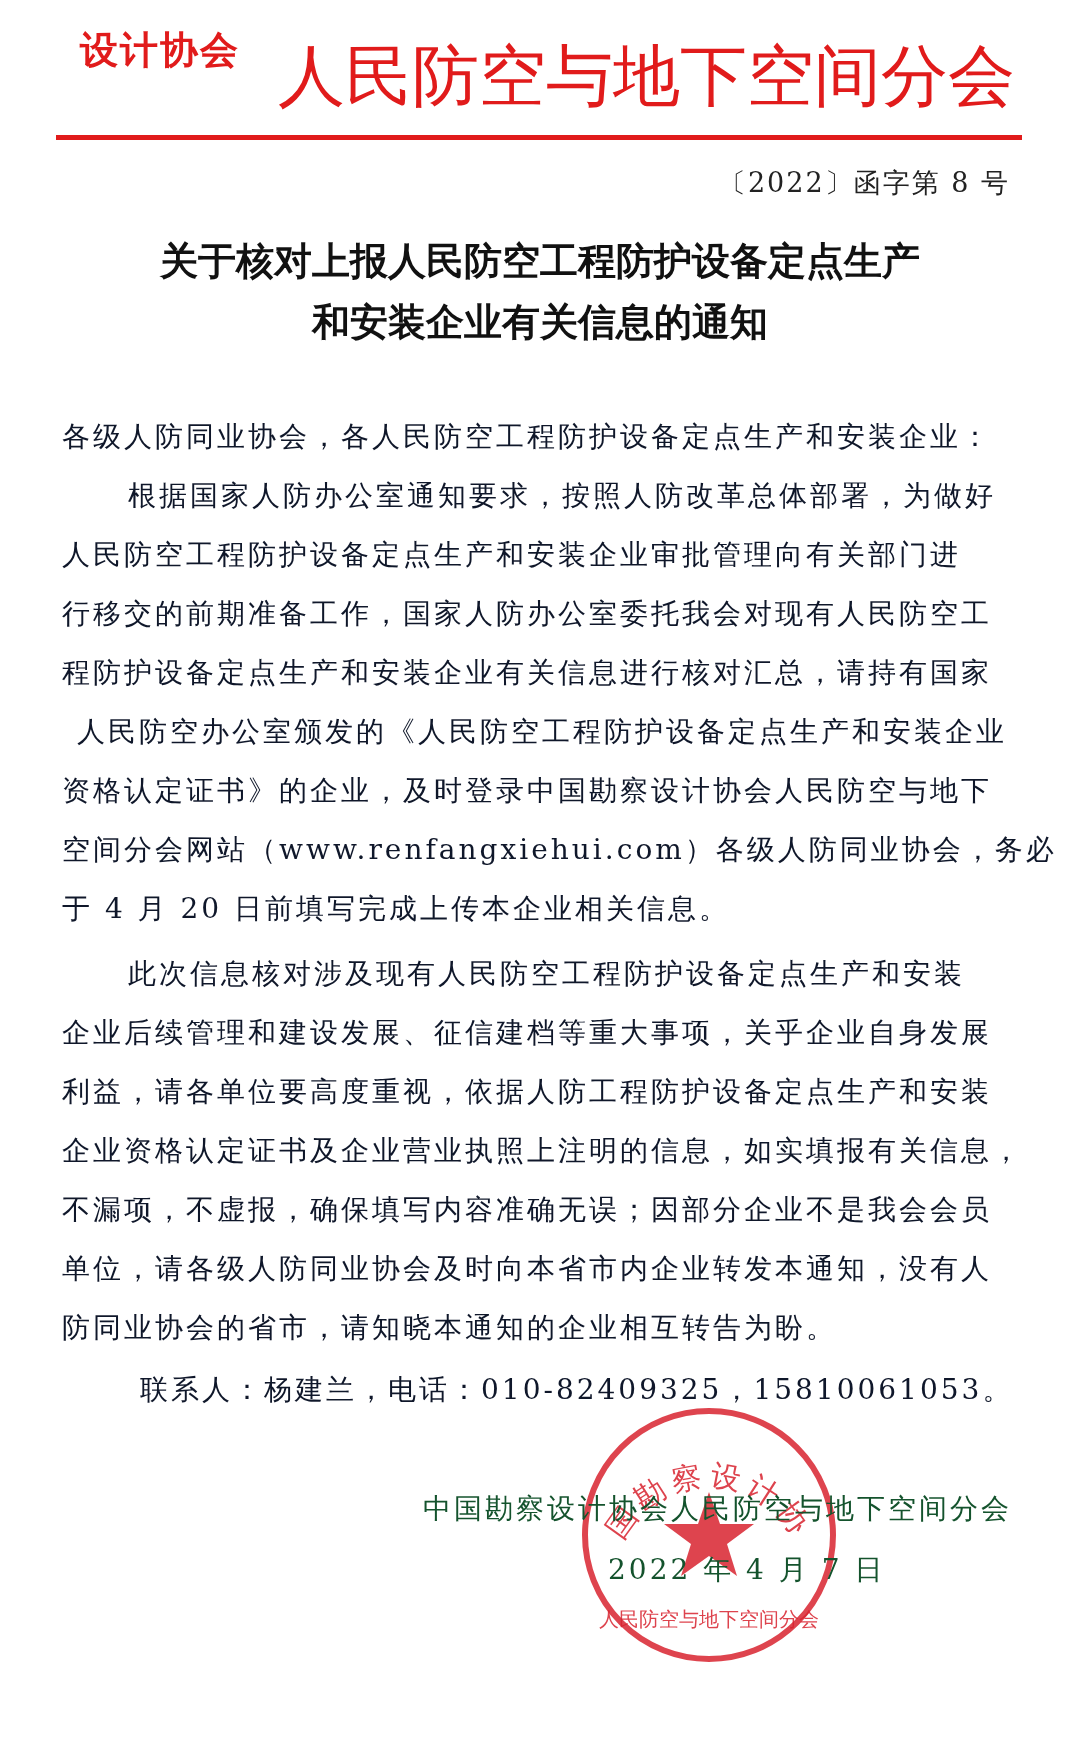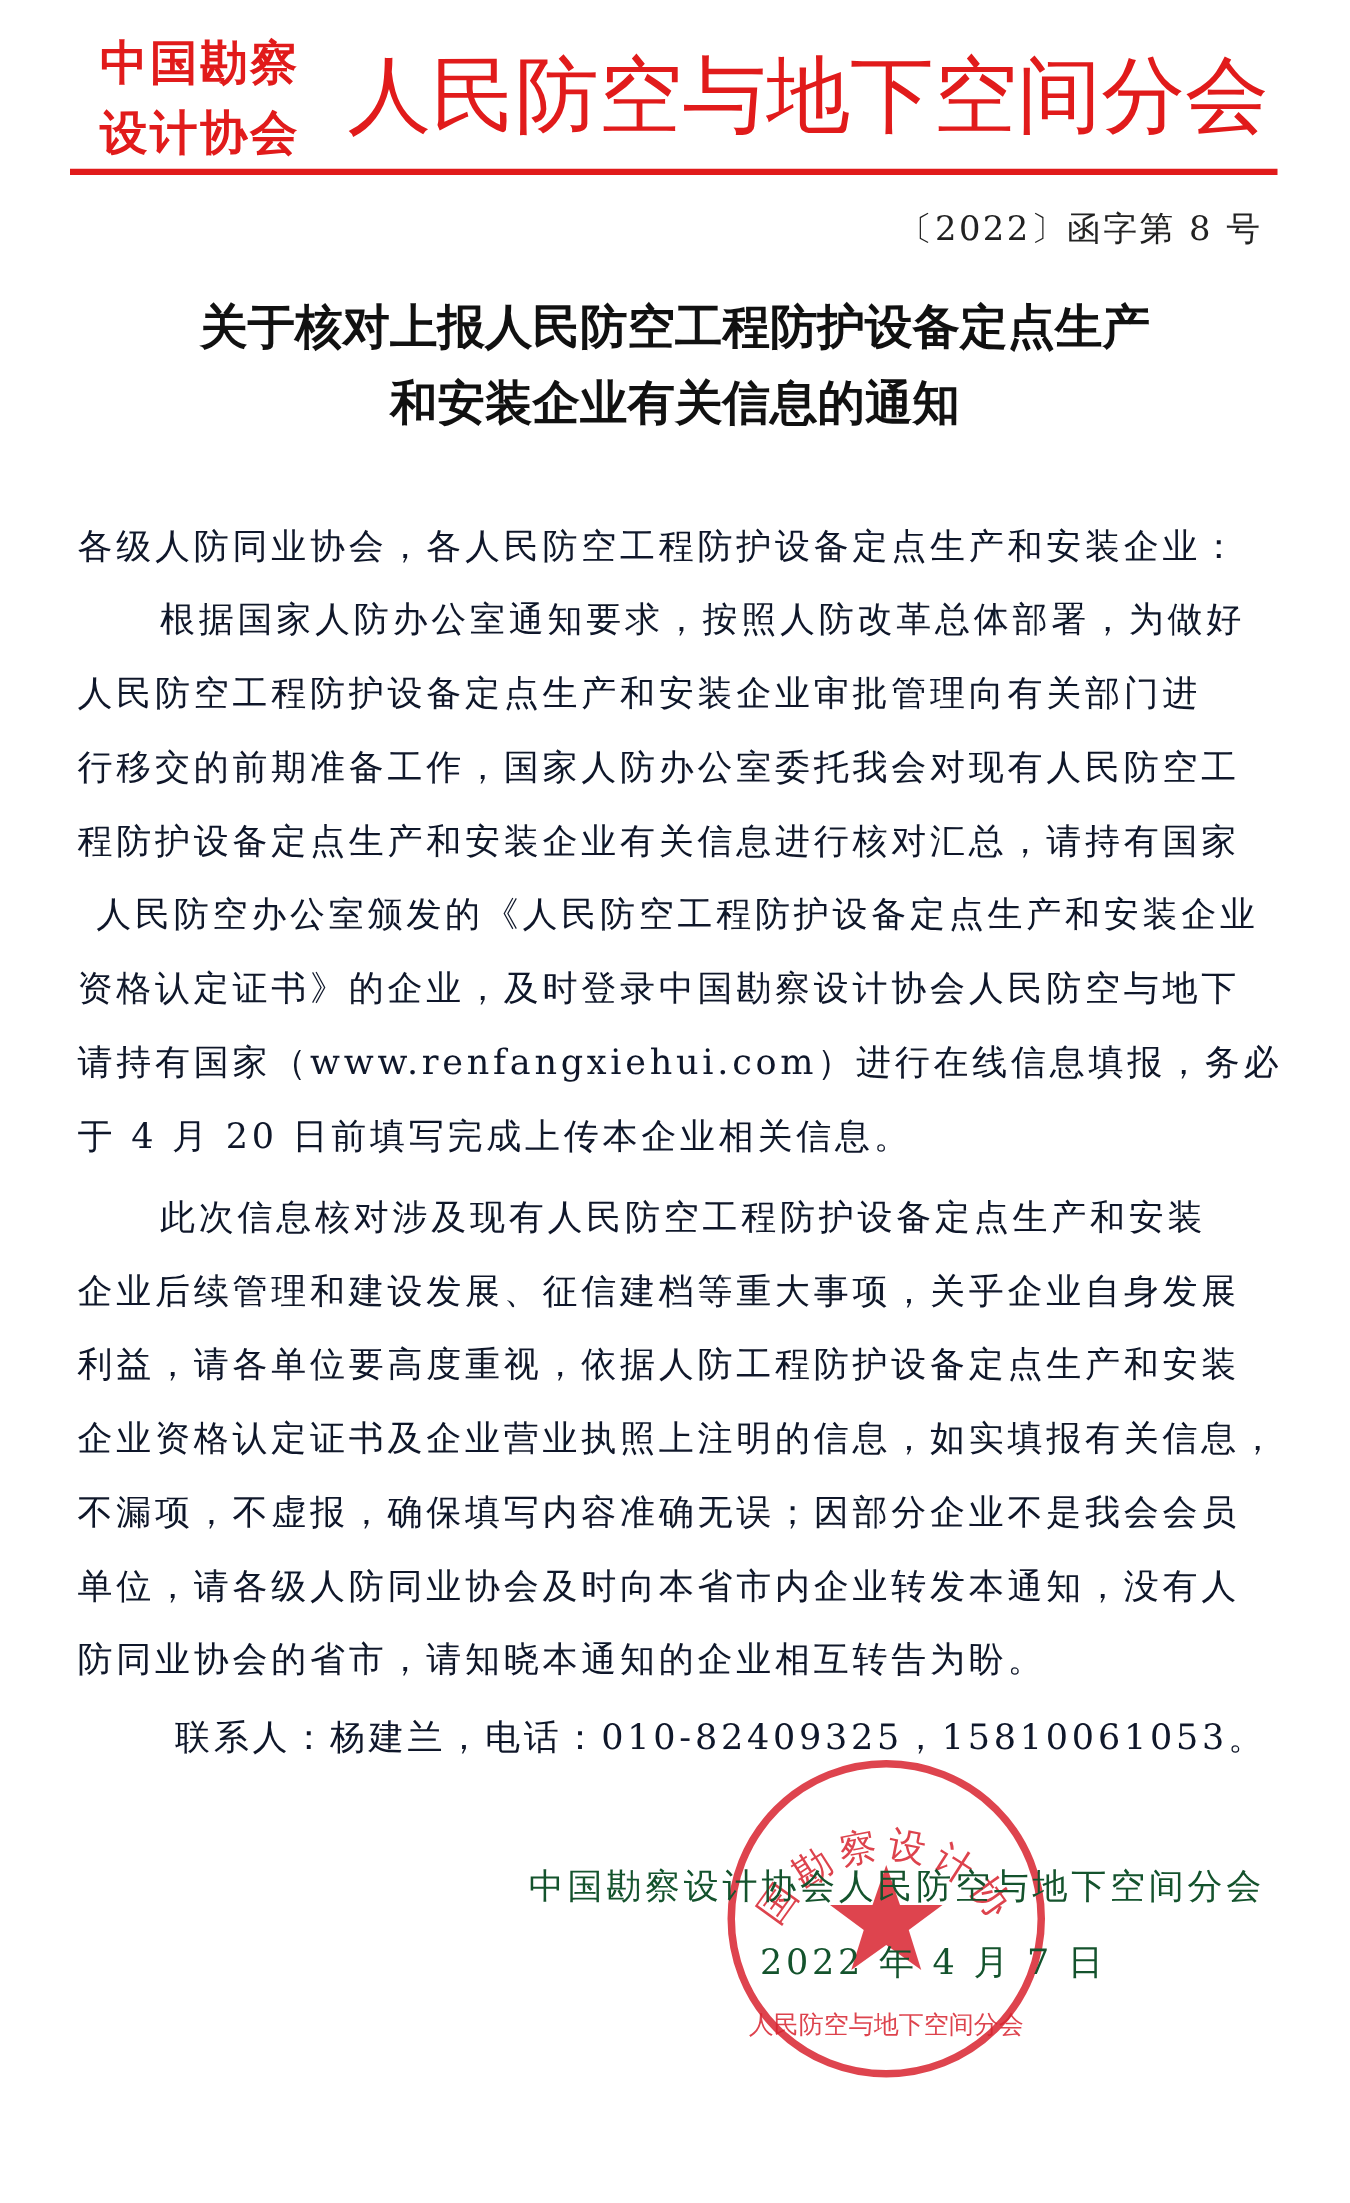--- a/index.html
+++ b/index.html
@@ -19,7 +19,6 @@
 <body>
 
 <div class="abs hdr-left">
-  <div>中国勘察</div>
   <div>设计协会</div>
 </div>
 <div class="abs hdr-right">人民防空与地下空间分会</div>

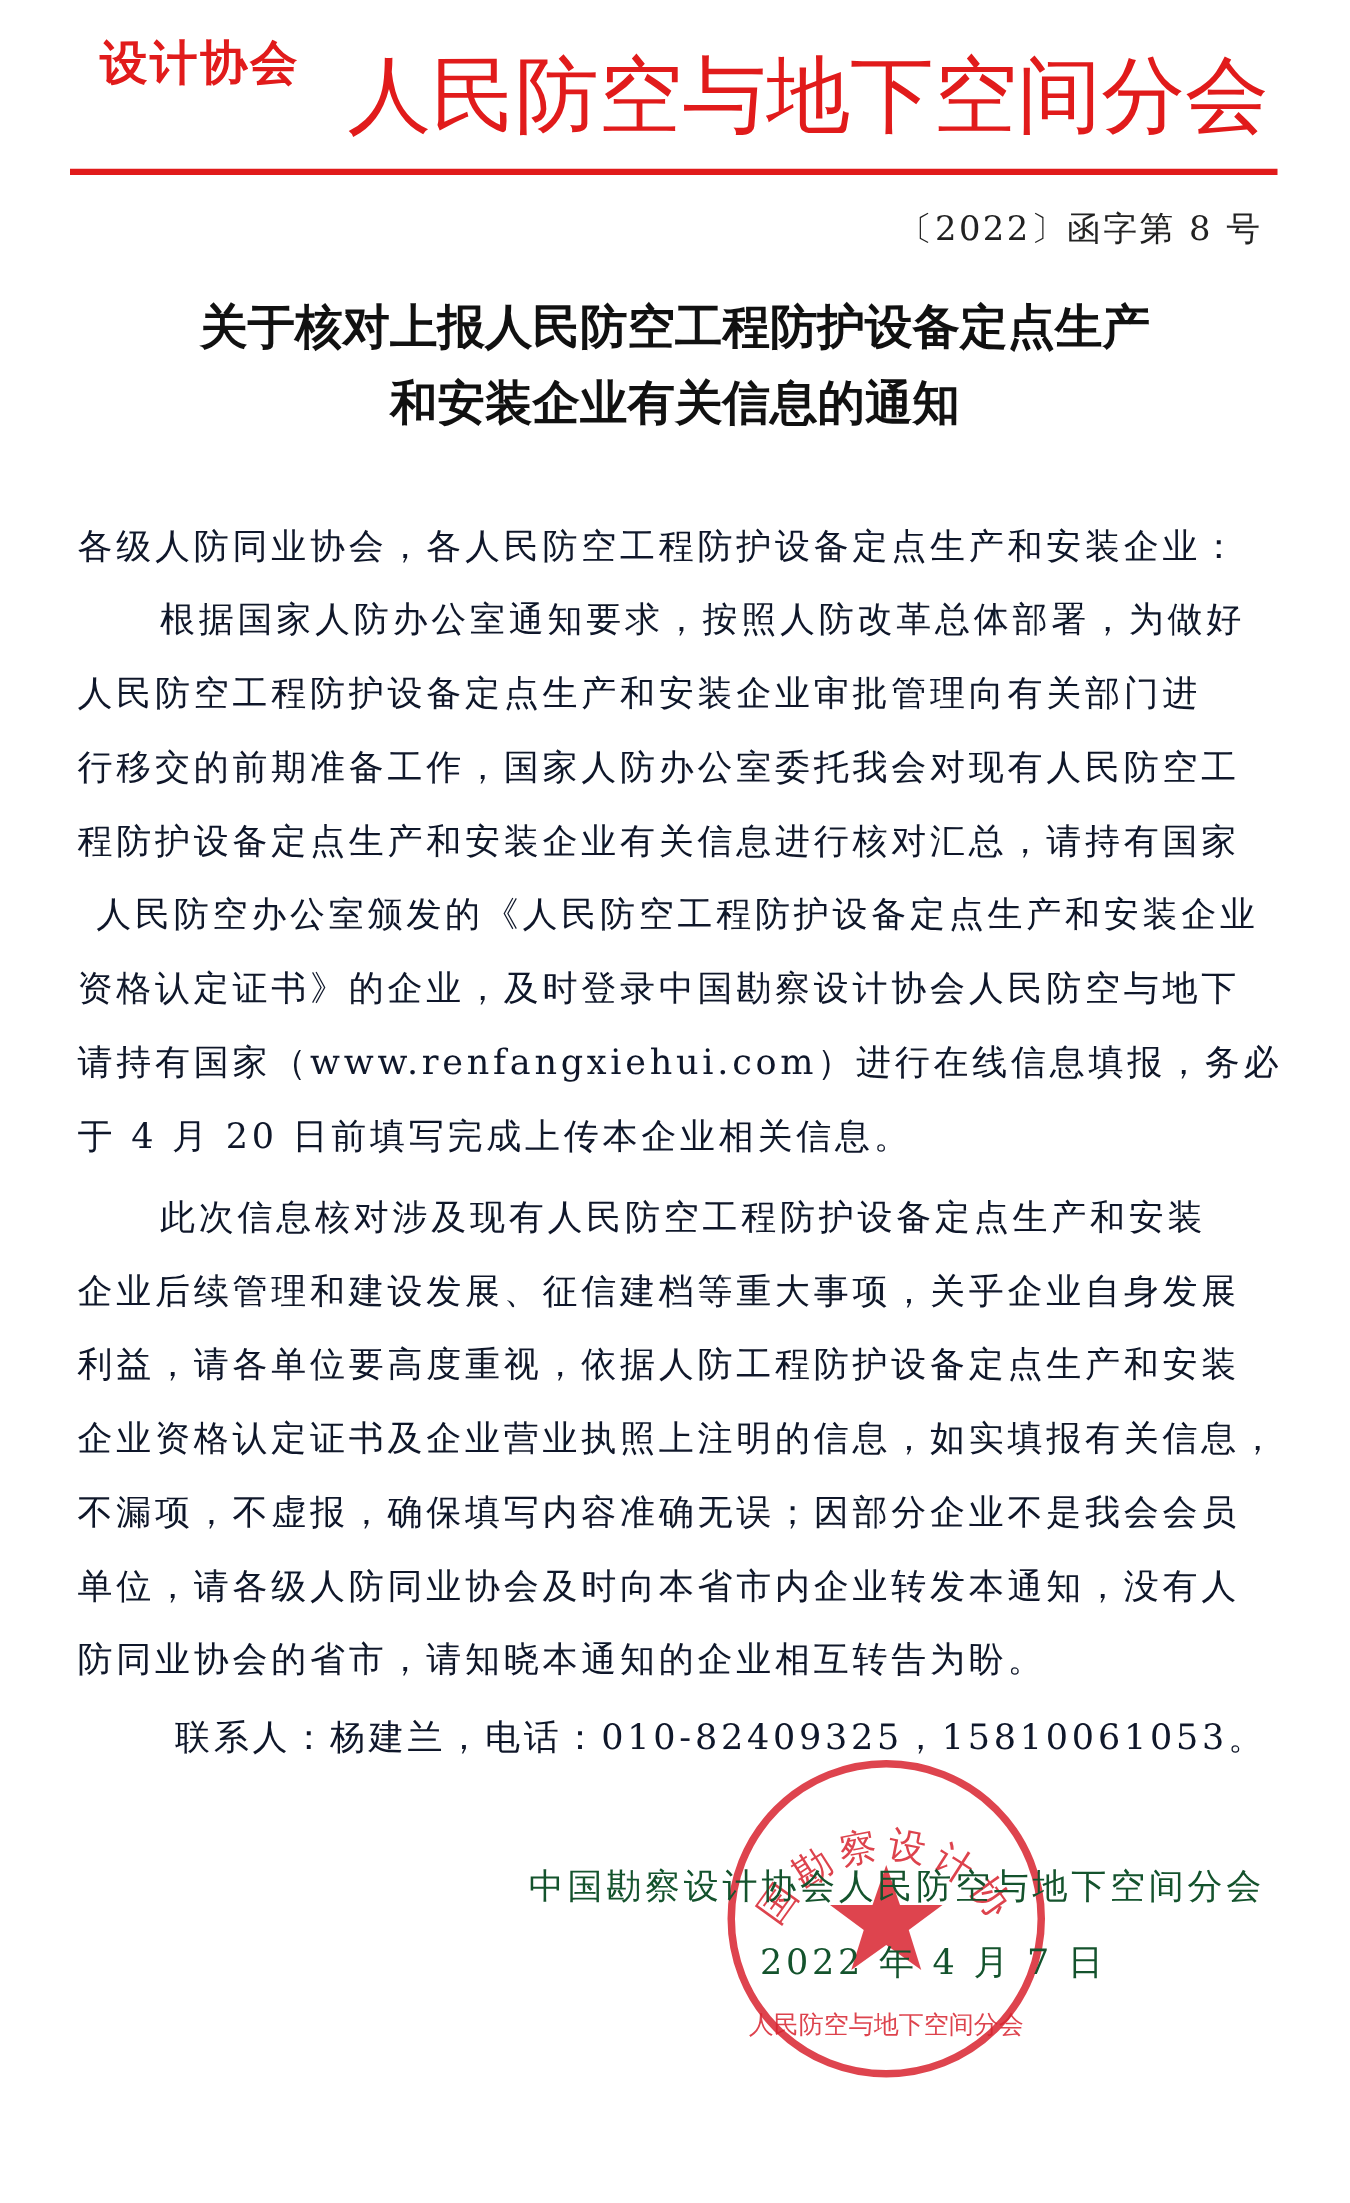--- a/index.html
+++ b/index.html
@@ -38,7 +38,7 @@
   <div class="abs line" style="top:654px;">程防护设备定点生产和安装企业有关信息进行核对汇总，请持有国家</div>
   <div class="abs line" style="top:713px;text-align:center;">人民防空办公室颁发的《人民防空工程防护设备定点生产和安装企业</div>
   <div class="abs line" style="top:772px;">资格认定证书》的企业，及时登录中国勘察设计协会人民防空与地下</div>
-  <div class="abs line" style="top:831px;">请持有国家（www.renfangxiehui.com）进行在线信息填报，务必</div>
+  <div class="abs line" style="top:831px;">空间分会网站（www.renfangxiehui.com）各级人防同业协会，务必</div>
   <div class="abs line" style="top:890px;">于 4 月 20 日前填写完成上传本企业相关信息。</div>
 </div>
 

